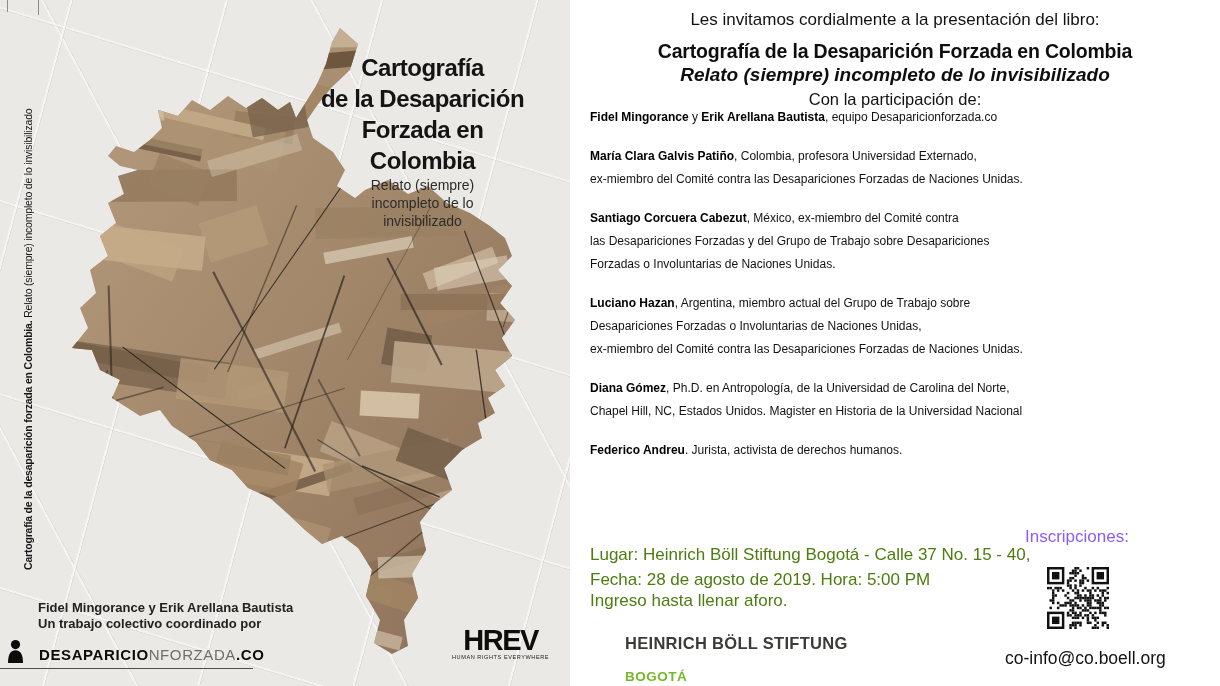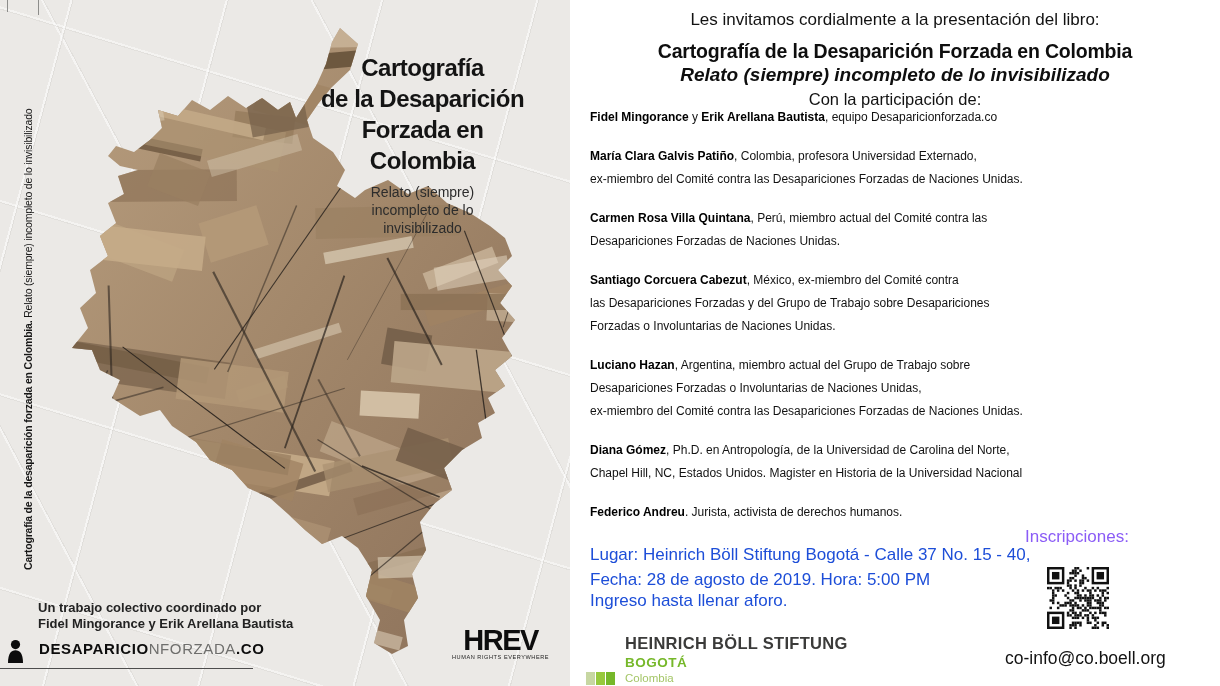--- a/index.html
+++ b/index.html
@@ -21,7 +21,7 @@
   .map-svg{position:absolute;left:45px;top:20px;}
   .left-title{position:absolute;left:295px;top:52px;width:255px;text-align:center;}
   .left-title .tl{font-size:24px;line-height:31px;font-weight:700;color:#141414;letter-spacing:-0.5px;}
-  .left-sub{margin-top:7px;font-size:14px;line-height:18px;color:#2c2c2c;}
+  .left-sub{font-size:14px;line-height:18px;color:#2c2c2c;}
   .credits{position:absolute;left:38px;top:600px;font-size:13px;line-height:16px;font-weight:700;color:#222;}
   .df-logo{position:absolute;left:8px;top:640px;display:flex;align-items:flex-start;}
   .df-word{margin-left:16px;font-size:15px;letter-spacing:.6px;white-space:nowrap;}

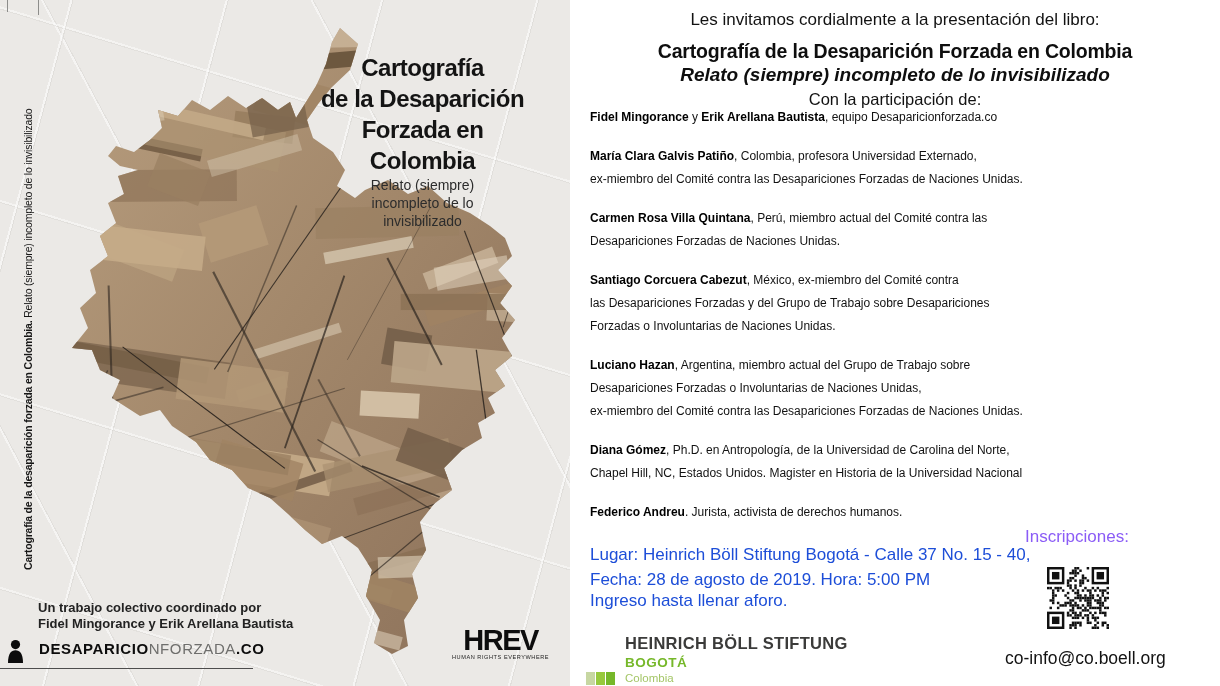--- a/index.html
+++ b/index.html
@@ -235,8 +235,6 @@
       <p class="participant"><span class="pn">Fidel Mingorance</span><span> y </span><span class="pn">Erik Arellana Bautista</span><span>, equipo Desaparicionforzada.co</span></p>
       <p class="participant"><span class="pn">María Clara Galvis Patiño</span><span>, Colombia, profesora Universidad Externado,
 ex-miembro del Comité contra las Desapariciones Forzadas de Naciones Unidas.</span></p>
-      <p class="participant"><span class="pn">Carmen Rosa Villa Quintana</span><span>, Perú, miembro actual del Comité contra las
-Desapariciones Forzadas de Naciones Unidas.</span></p>
       <p class="participant"><span class="pn">Santiago Corcuera Cabezut</span><span>, México, ex-miembro del Comité contra
 las Desapariciones Forzadas y del Grupo de Trabajo sobre Desapariciones
 Forzadas o Involuntarias de Naciones Unidas.</span></p>

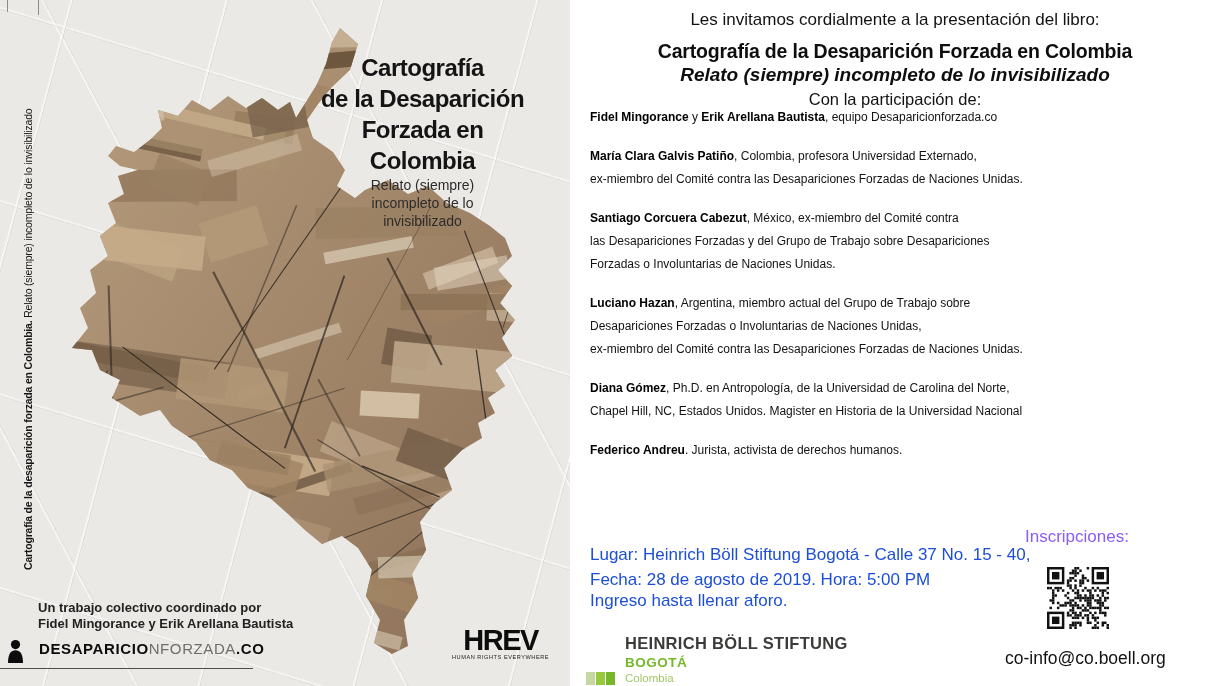--- a/index.html
+++ b/index.html
@@ -42,7 +42,7 @@
   .participants{position:absolute;left:20px;top:106px;width:615px;font-size:12px;line-height:23px;color:#121212;}
   .participant{white-space:pre-line;margin:0 0 16px 0;}
   .participant .pn{font-weight:700;color:#000;}
-  .event-info{position:absolute;left:20px;top:544px;font-size:17px;line-height:21px;color:#1d4ed8;}
+  .event-info{position:absolute;left:20px;top:544px;font-size:17px;line-height:21px;color:#4d7c0f;}
   .event-info .ln1{margin-bottom:4px;}
   .inscriptions-label{position:absolute;left:455px;top:527px;font-size:17px;color:#8b5cf6;}
   .qr{position:absolute;left:477px;top:567px;width:62px;height:62px;}

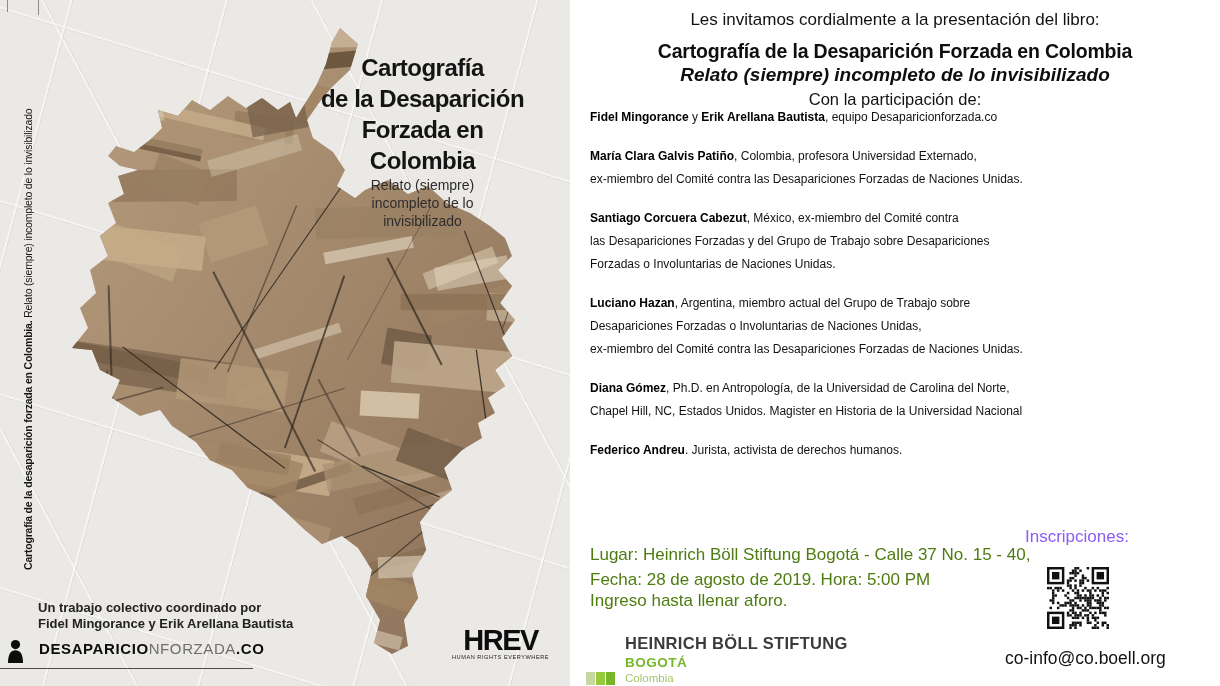--- a/index.html
+++ b/index.html
@@ -202,8 +202,8 @@
     </div>
 
     <div class="credits">
+      <div>Fidel Mingorance y Erik Arellana Bautista</div>
       <div>Un trabajo colectivo coordinado por</div>
-      <div>Fidel Mingorance y Erik Arellana Bautista</div>
     </div>
 
     <div class="df-logo">

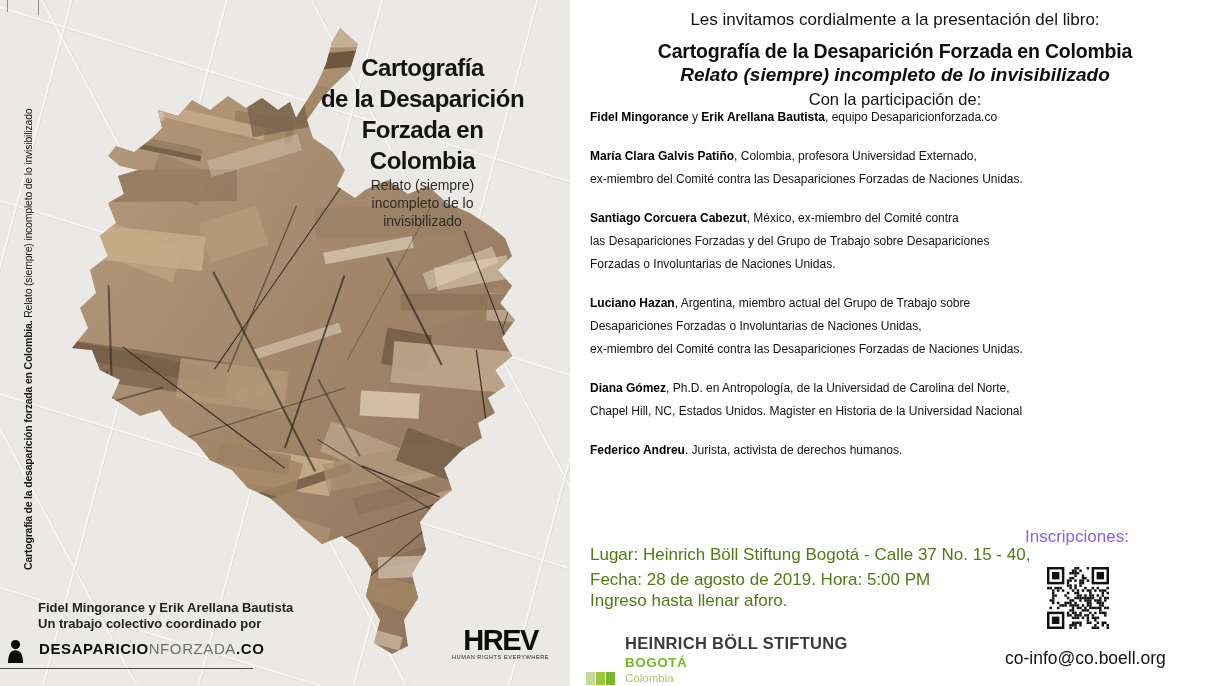--- a/index.html
+++ b/index.html
@@ -23,7 +23,7 @@
   .left-title .tl{font-size:24px;line-height:31px;font-weight:700;color:#141414;letter-spacing:-0.5px;}
   .left-sub{font-size:14px;line-height:18px;color:#2c2c2c;}
   .credits{position:absolute;left:38px;top:600px;font-size:13px;line-height:16px;font-weight:700;color:#222;}
-  .df-logo{position:absolute;left:8px;top:640px;display:flex;align-items:flex-start;}
+  .df-logo{position:absolute;left:8px;top:640px;display:flex;align-items:flex-end;}
   .df-word{margin-left:16px;font-size:15px;letter-spacing:.6px;white-space:nowrap;}
   .df-word .p1,.df-word .p3{font-weight:800;color:#0c0c0c;}
   .df-word .p2{font-weight:400;color:#6e6e6c;}

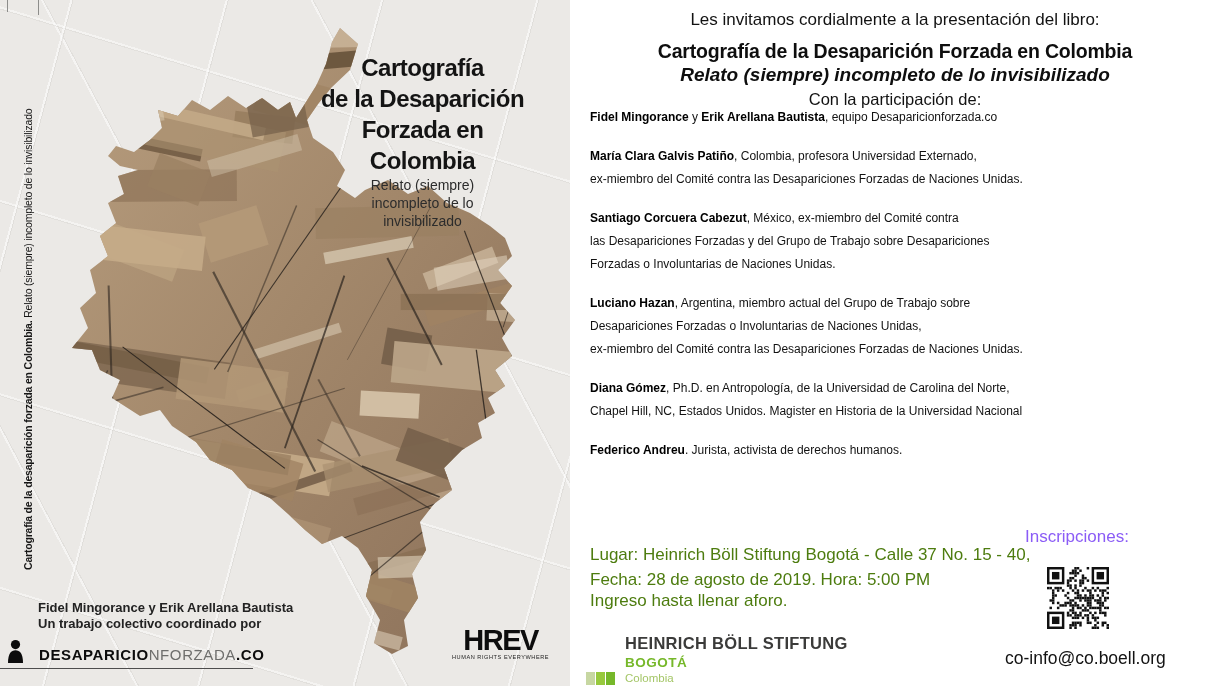--- a/index.html
+++ b/index.html
@@ -54,7 +54,7 @@
   .sq3{background:var(--hbs-green,#76b82a);}
   .hbs-text{margin-left:9px;}
   .hbs-name{font-size:16.5px;line-height:17px;font-weight:700;letter-spacing:.3px;color:#3b3b3a;}
-  .hbs-city{font-size:13.5px;line-height:15px;font-weight:800;letter-spacing:.5px;color:var(--hbs-green,#76b82a);margin-top:3px;}
+  .hbs-city{font-size:13.5px;line-height:15px;font-weight:800;letter-spacing:.5px;color:var(--hbs-green,#76b82a);margin-top:17px;}
   .hbs-country{font-size:11.5px;line-height:13px;color:#a4c667;margin-top:2px;}
   .email{position:absolute;left:435px;top:648px;font-size:17.5px;color:#121212;}
 </style>

